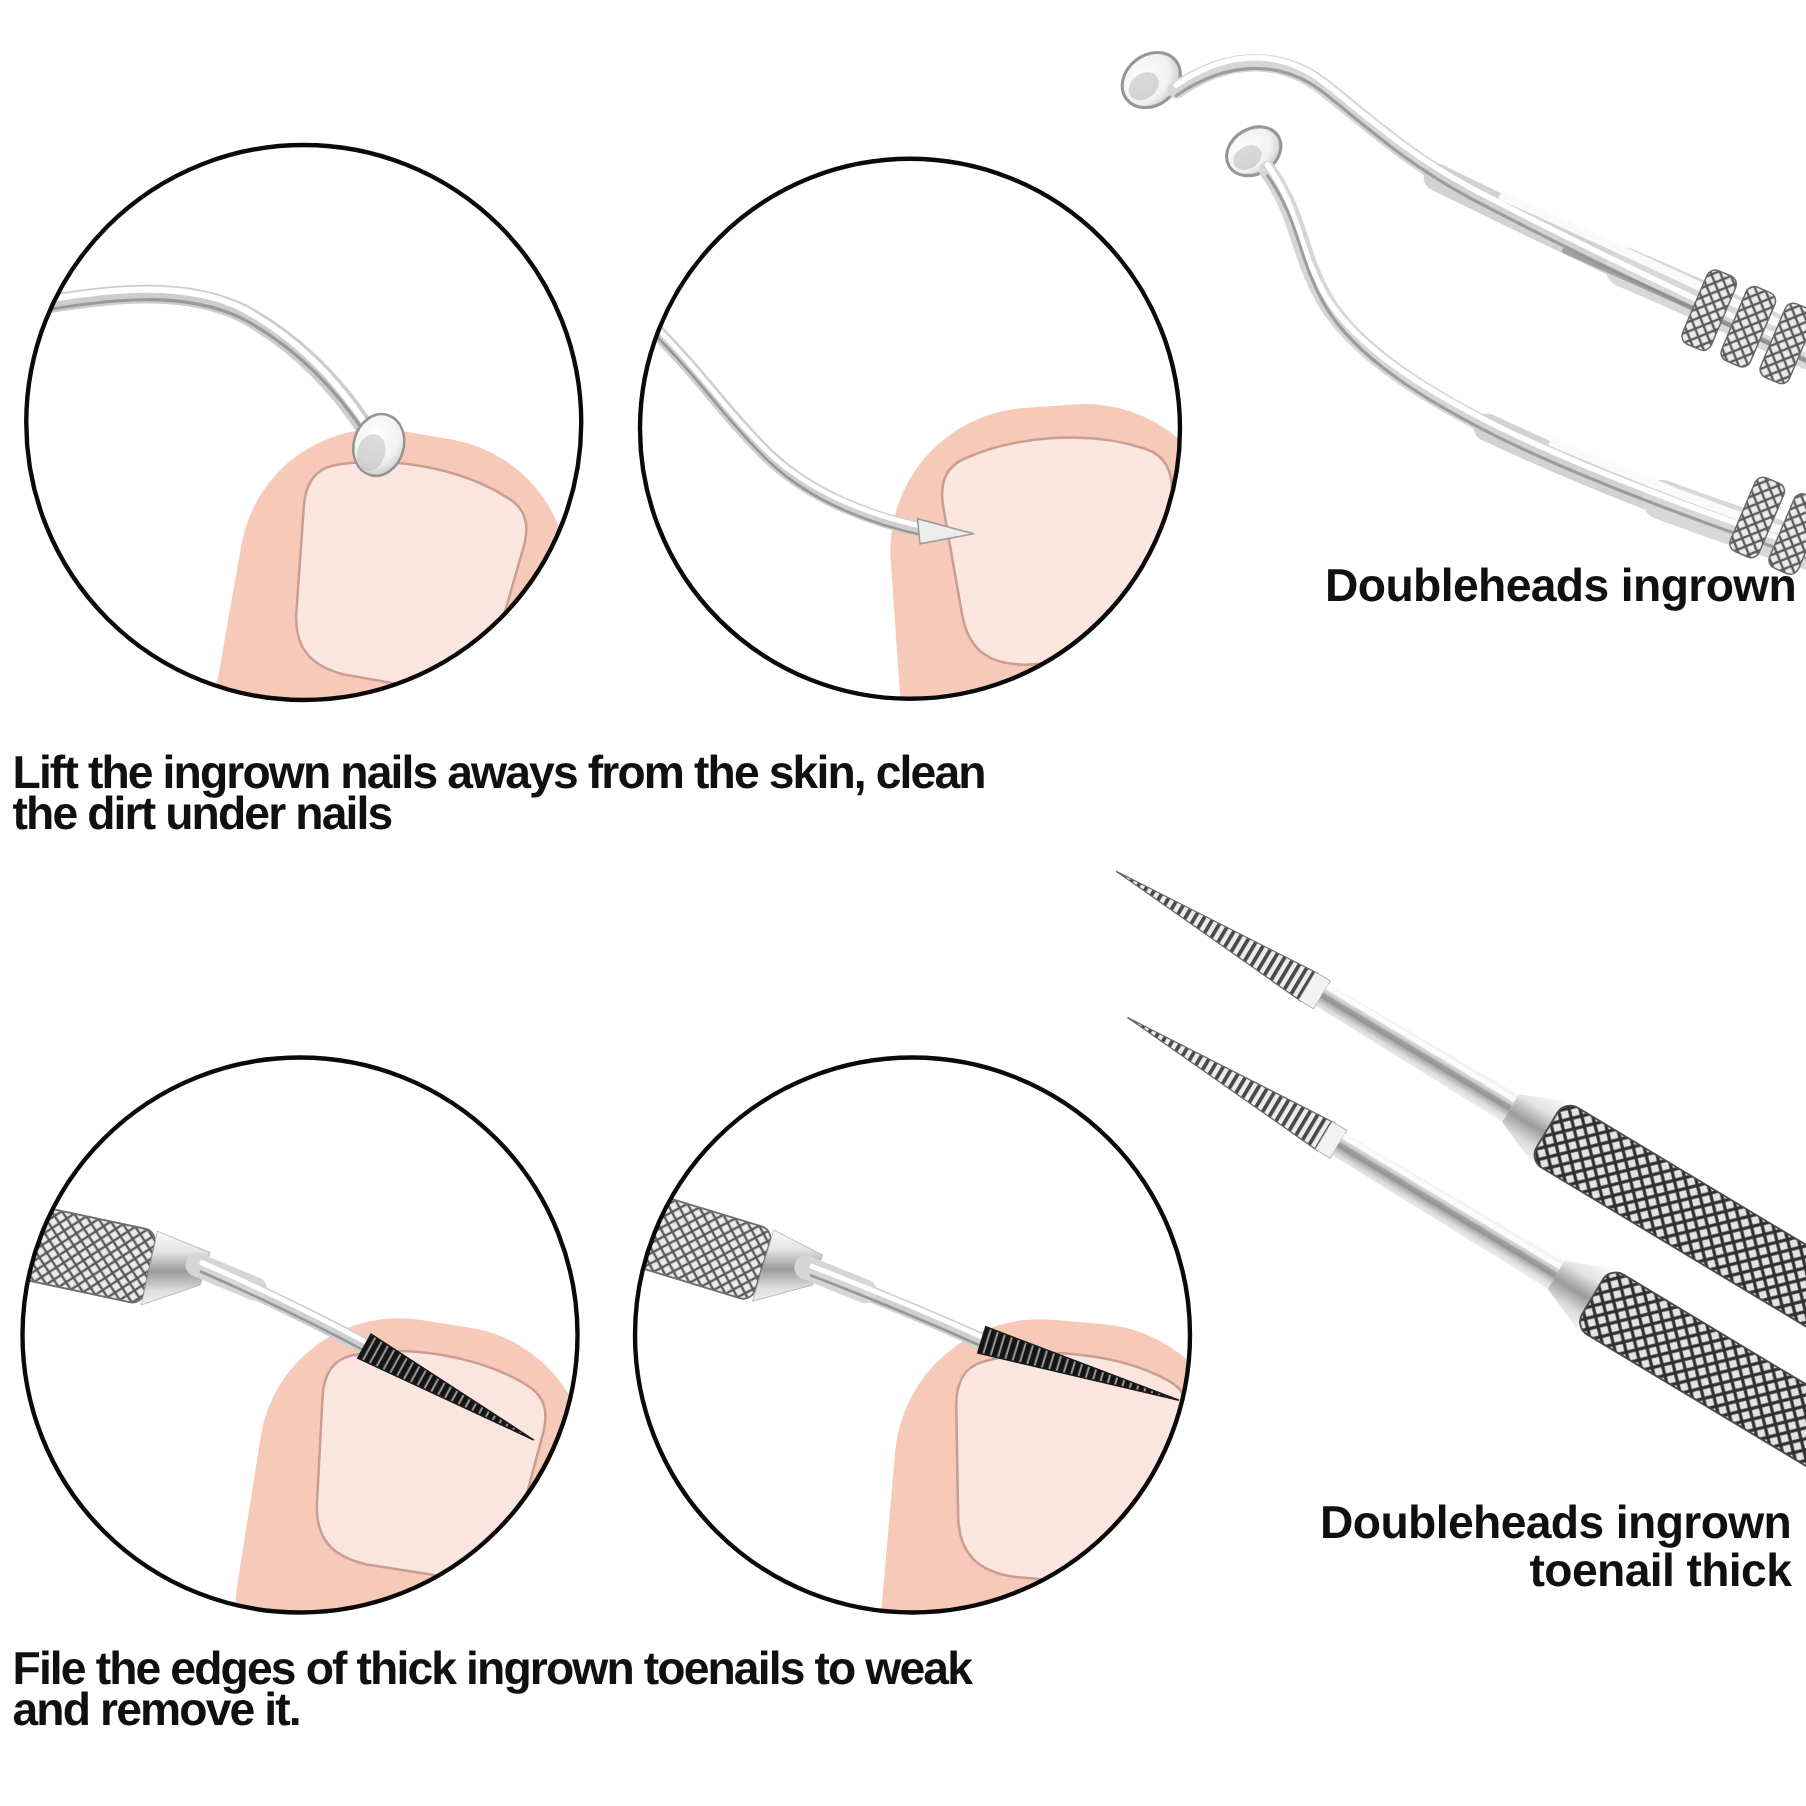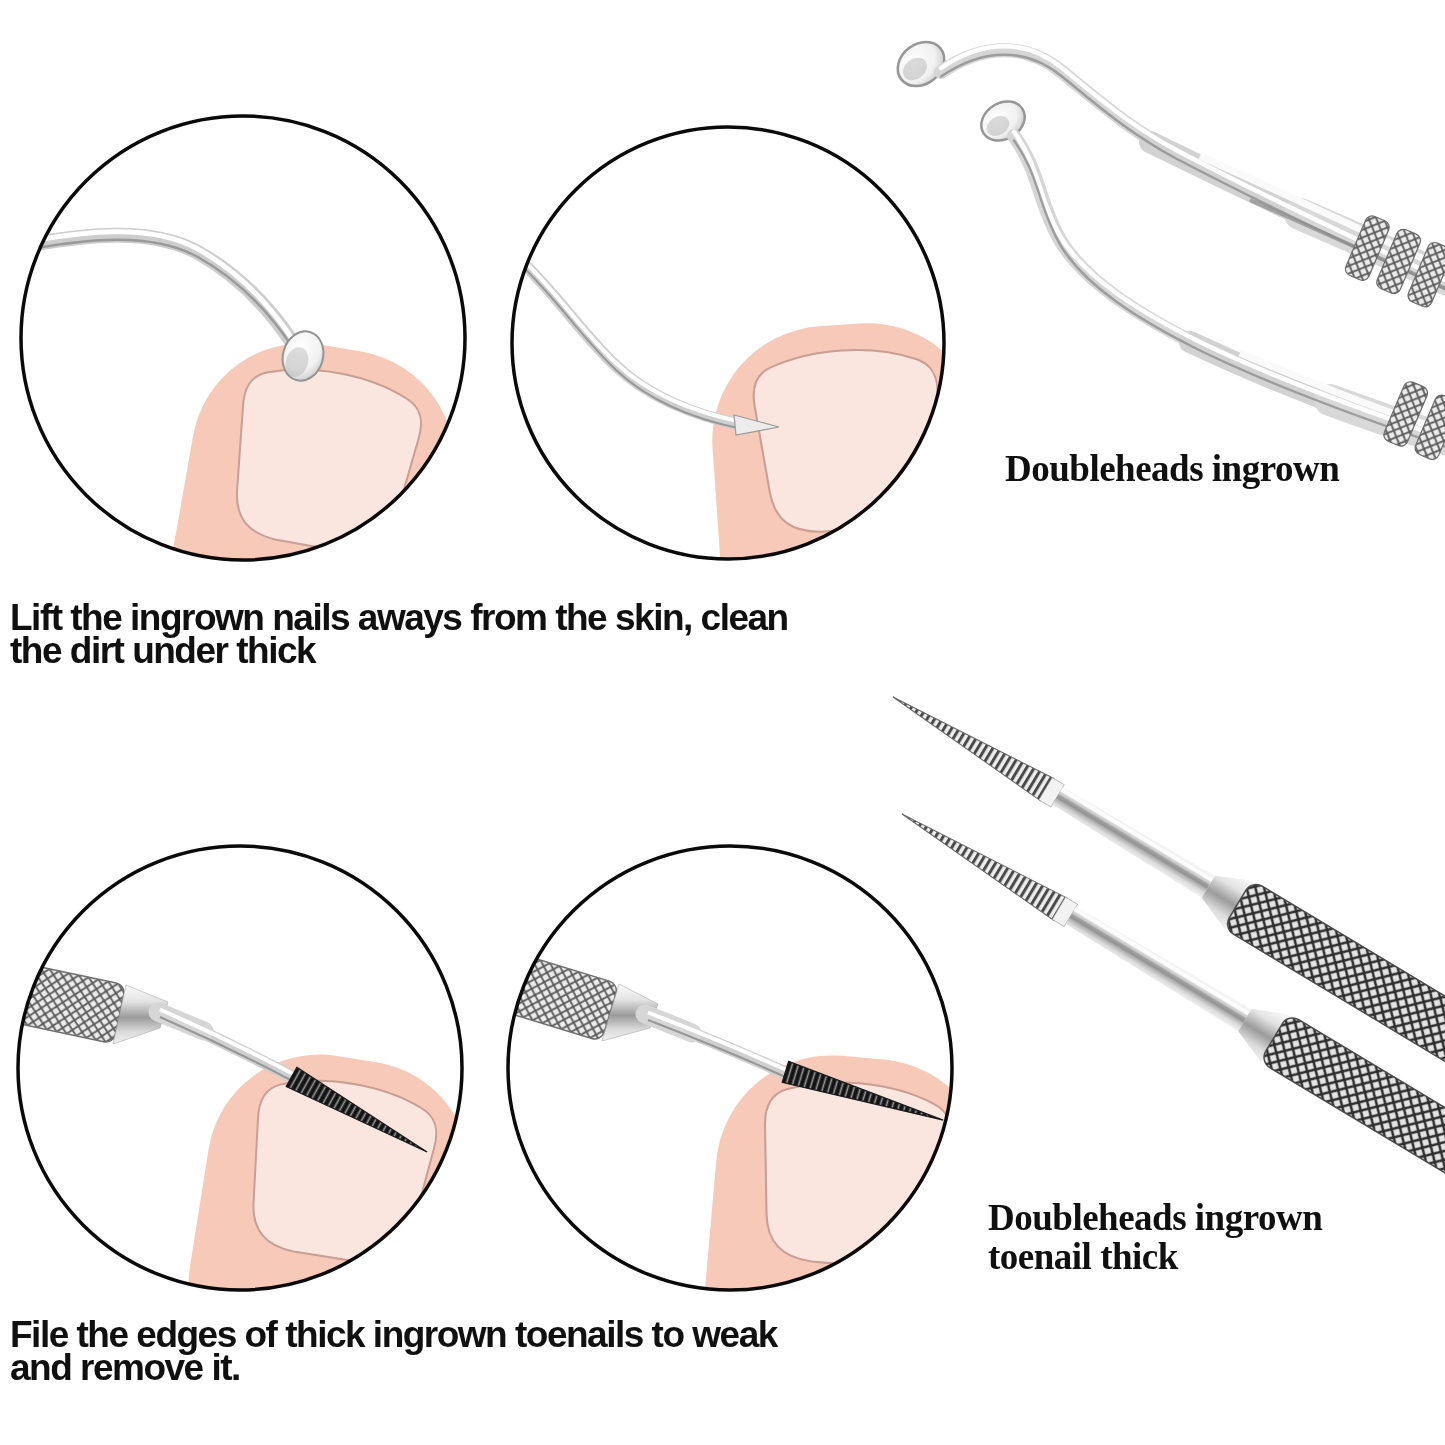--- a/index.html
+++ b/index.html
@@ -15,7 +15,7 @@
   }
   .label{
     position:absolute;font-weight:bold;color:var(--text,#101010);
-    font-size:37px;line-height:39px;letter-spacing:-0.5px;text-align:left;font-family:Liberation Serif, serif;
+    font-size:37px;line-height:39px;letter-spacing:-0.5px;text-align:right;
   }
 </style>
 </head>

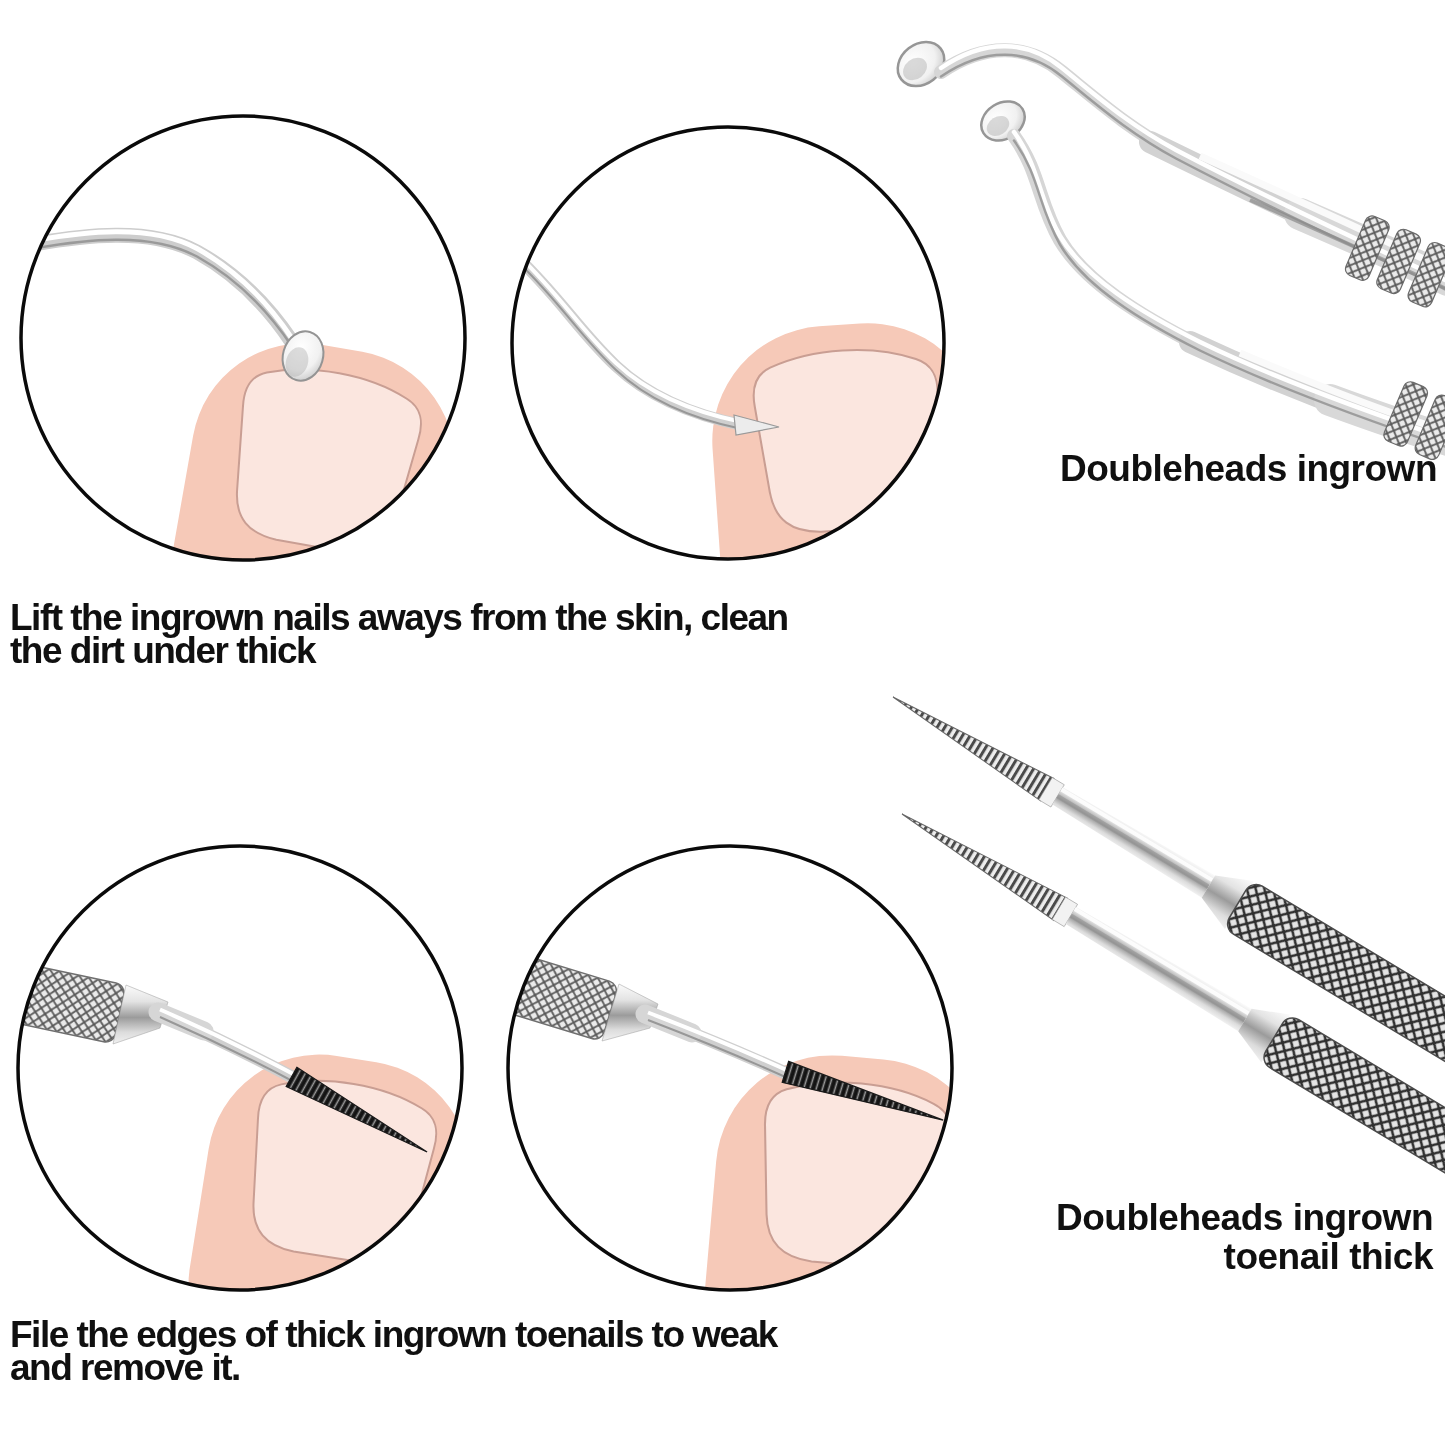--- a/index.html
+++ b/index.html
@@ -191,7 +191,7 @@
 
 <div class="caption" style="left:10px;top:601px">
   <div>Lift the ingrown nails aways from the skin, clean</div>
-  <div>the dirt under thick</div>
+  <div>the dirt under nails</div>
 </div>
 
 <div class="label" style="left:1005px;top:449px;width:432px">

